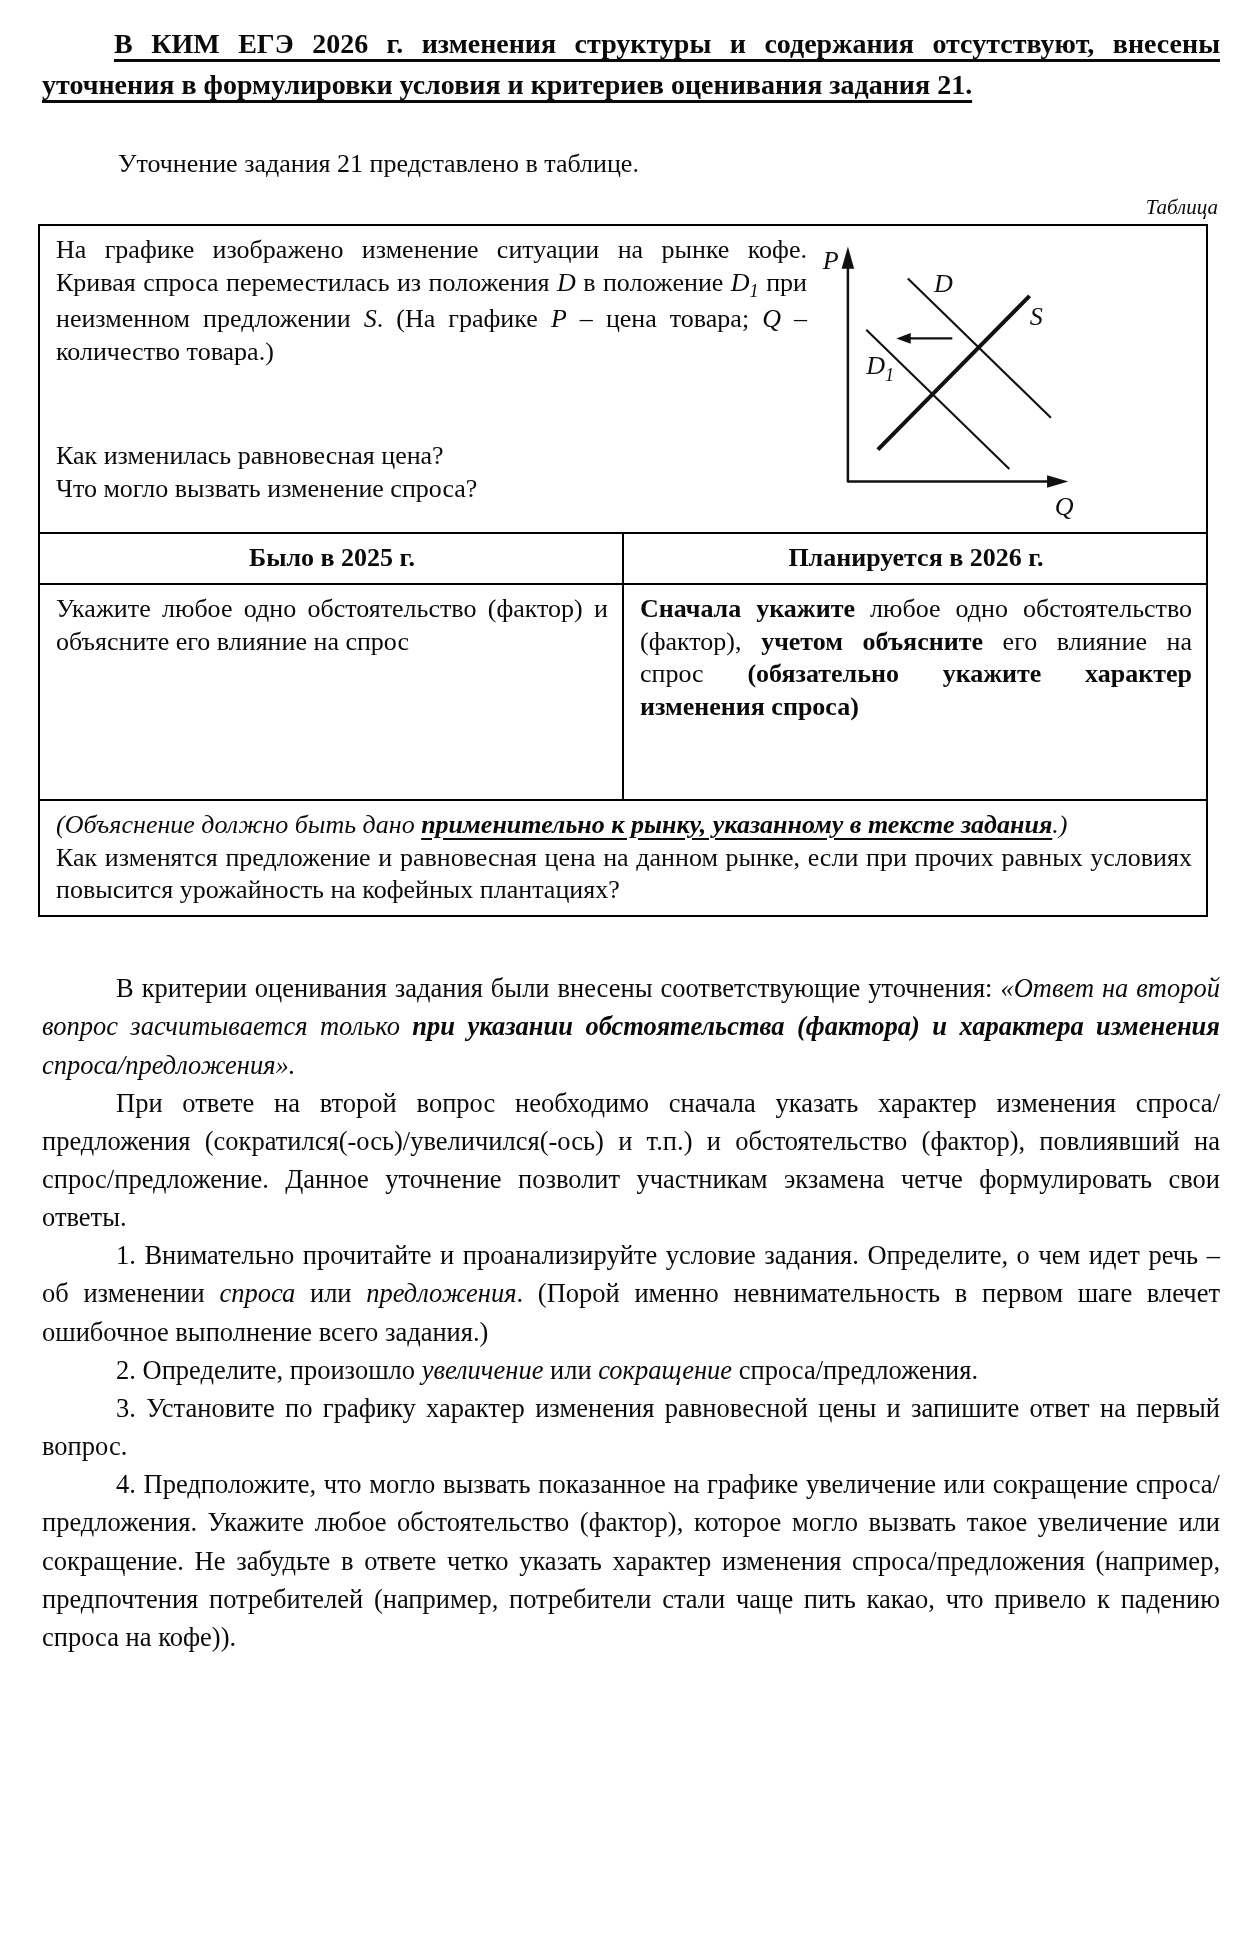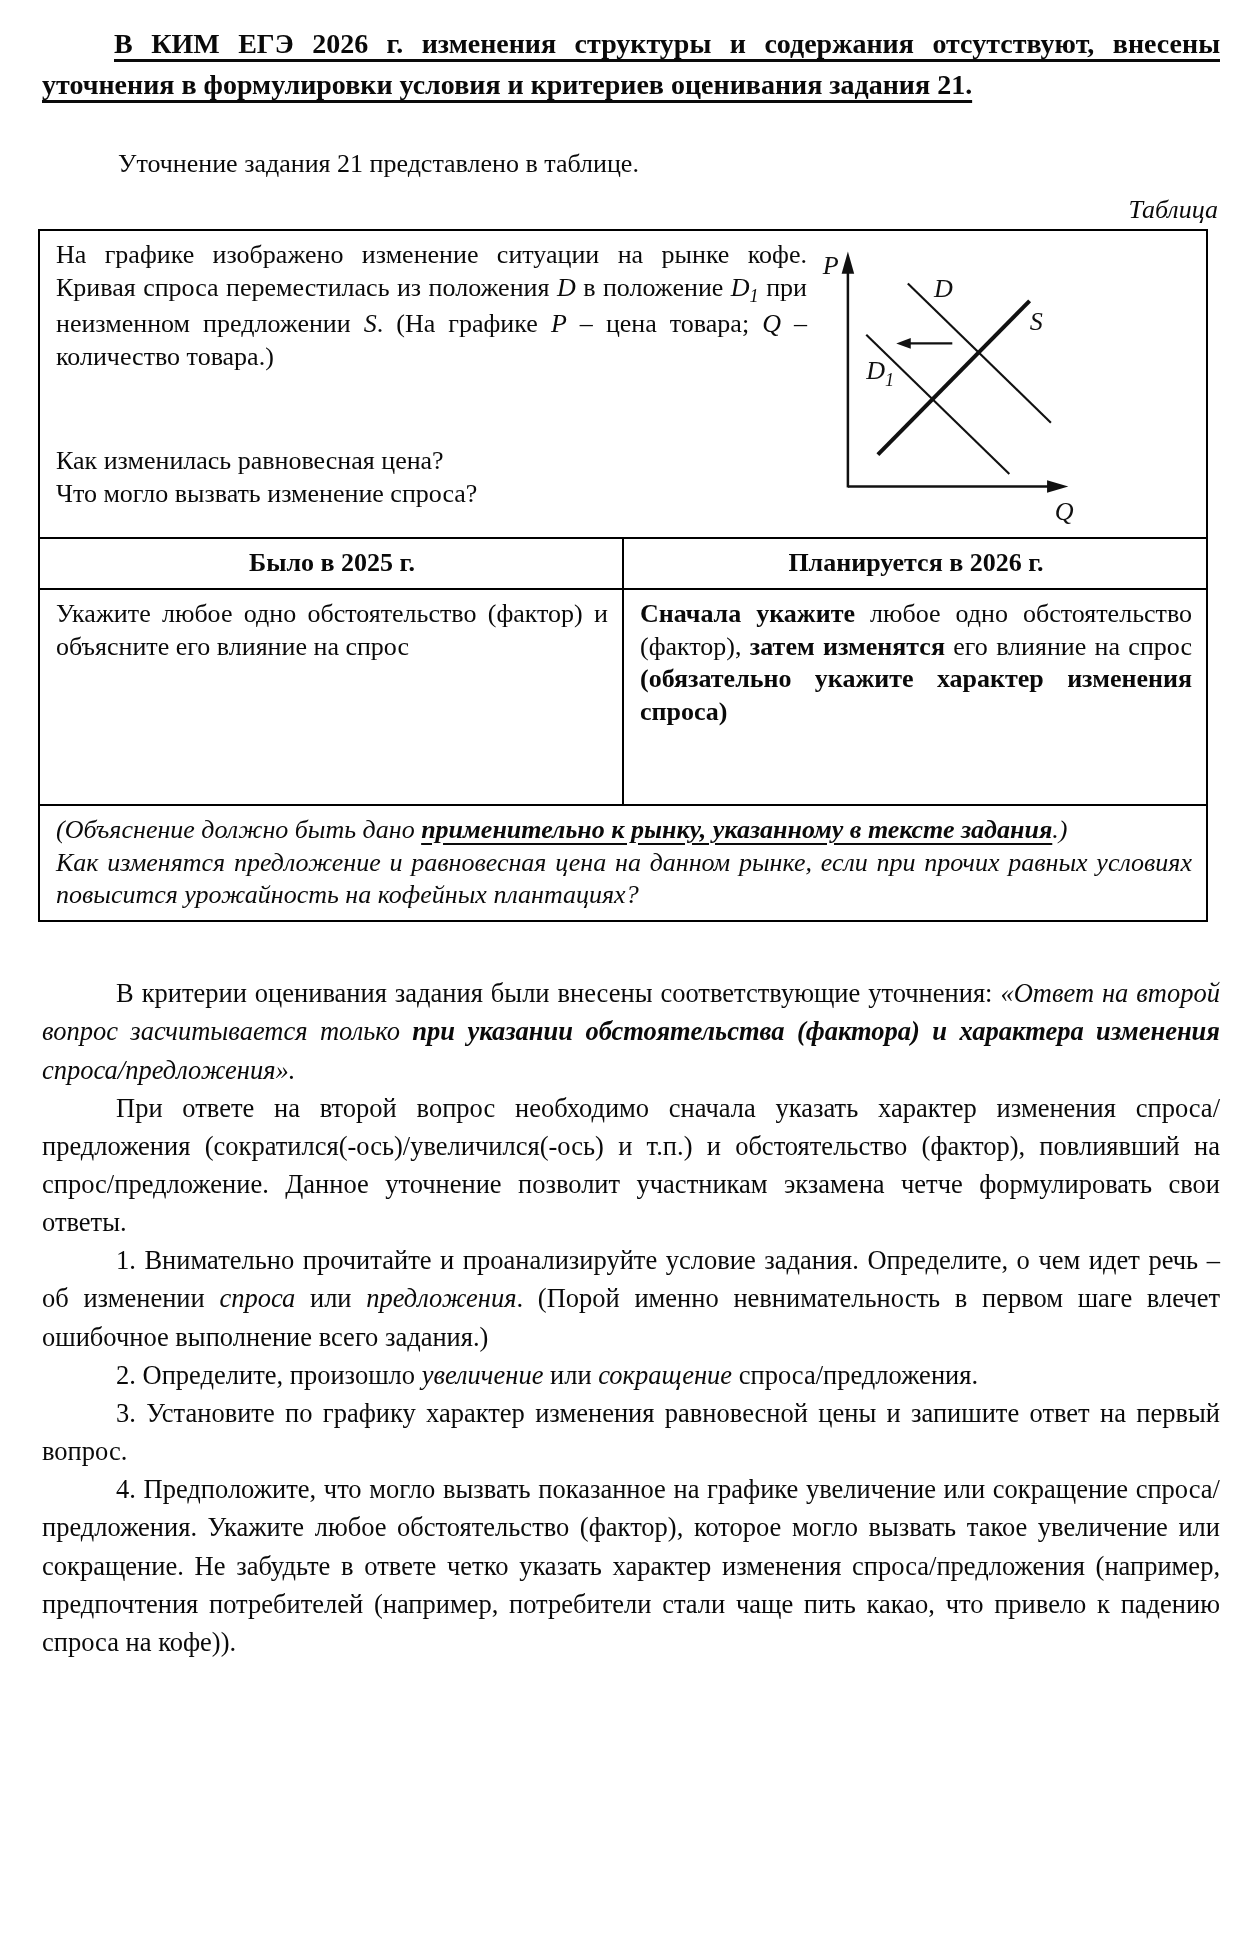--- a/index.html
+++ b/index.html
@@ -39,7 +39,7 @@
     margin-bottom: 4px;
     text-align: right;
     font-style: italic;
-    font-size: 26px;
+    font-size: 21px;
     padding-right: 2px;
   }
 

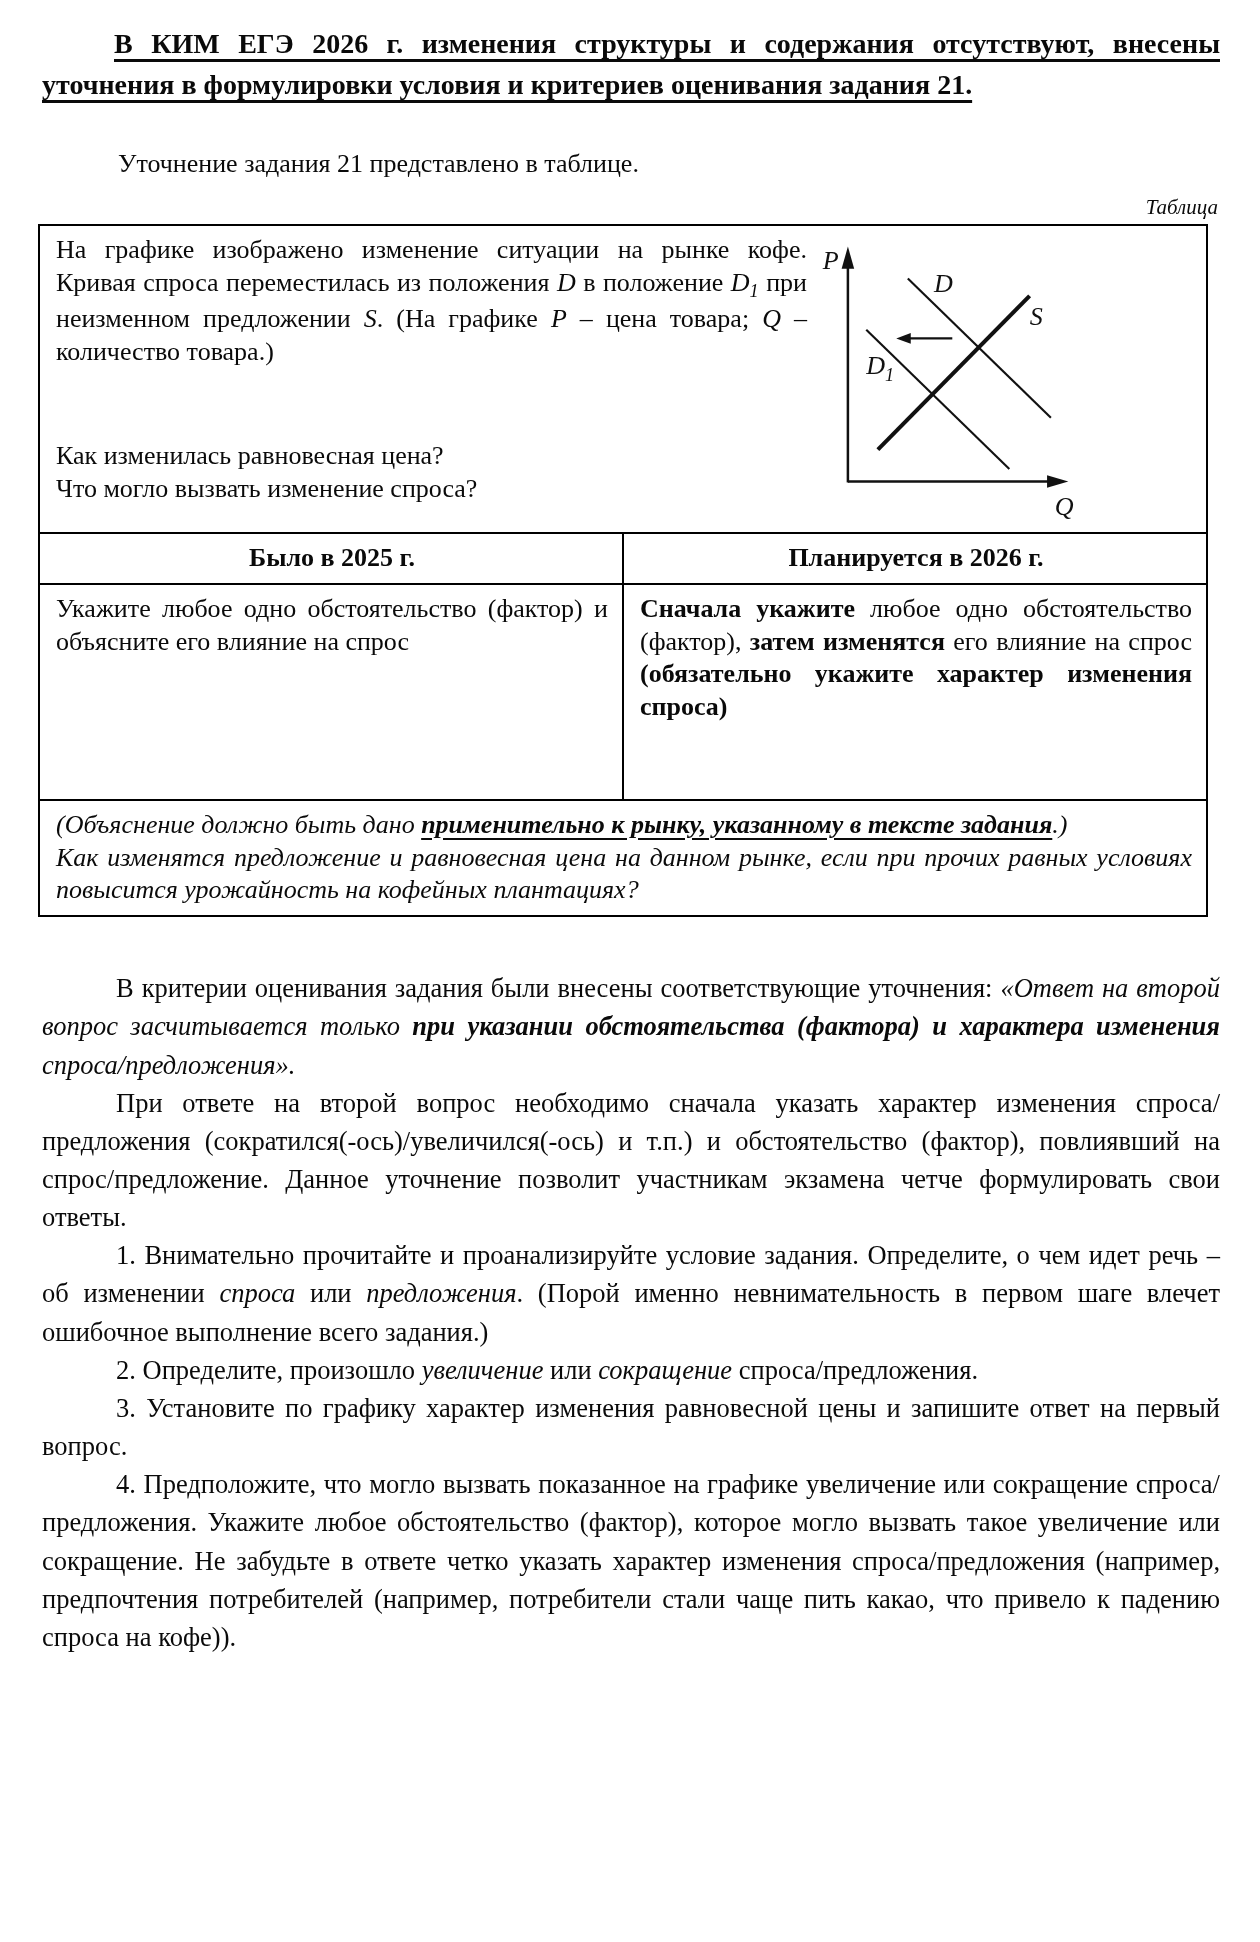--- a/index.html
+++ b/index.html
@@ -176,7 +176,7 @@
     <tr>
       <td class="cell-was">Укажите любое одно обстоятельство (фактор) и объясните его влияние на спрос</td>
       <td class="cell-planned">
-        <span class="bseg">Сначала укажите</span><span> любое одно обстоятельство (фактор), </span><span class="bseg">затем изменятся</span><span> его влияние на спрос </span><span class="bseg">(обязательно укажите характер изменения спроса)</span>
+        <span class="bseg">Сначала укажите</span><span> любое одно обстоятельство (фактор), </span><span class="bseg">учетом объясните</span><span> его влияние на спрос </span><span class="bseg">(обязательно укажите характер изменения спроса)</span>
       </td>
     </tr>
 

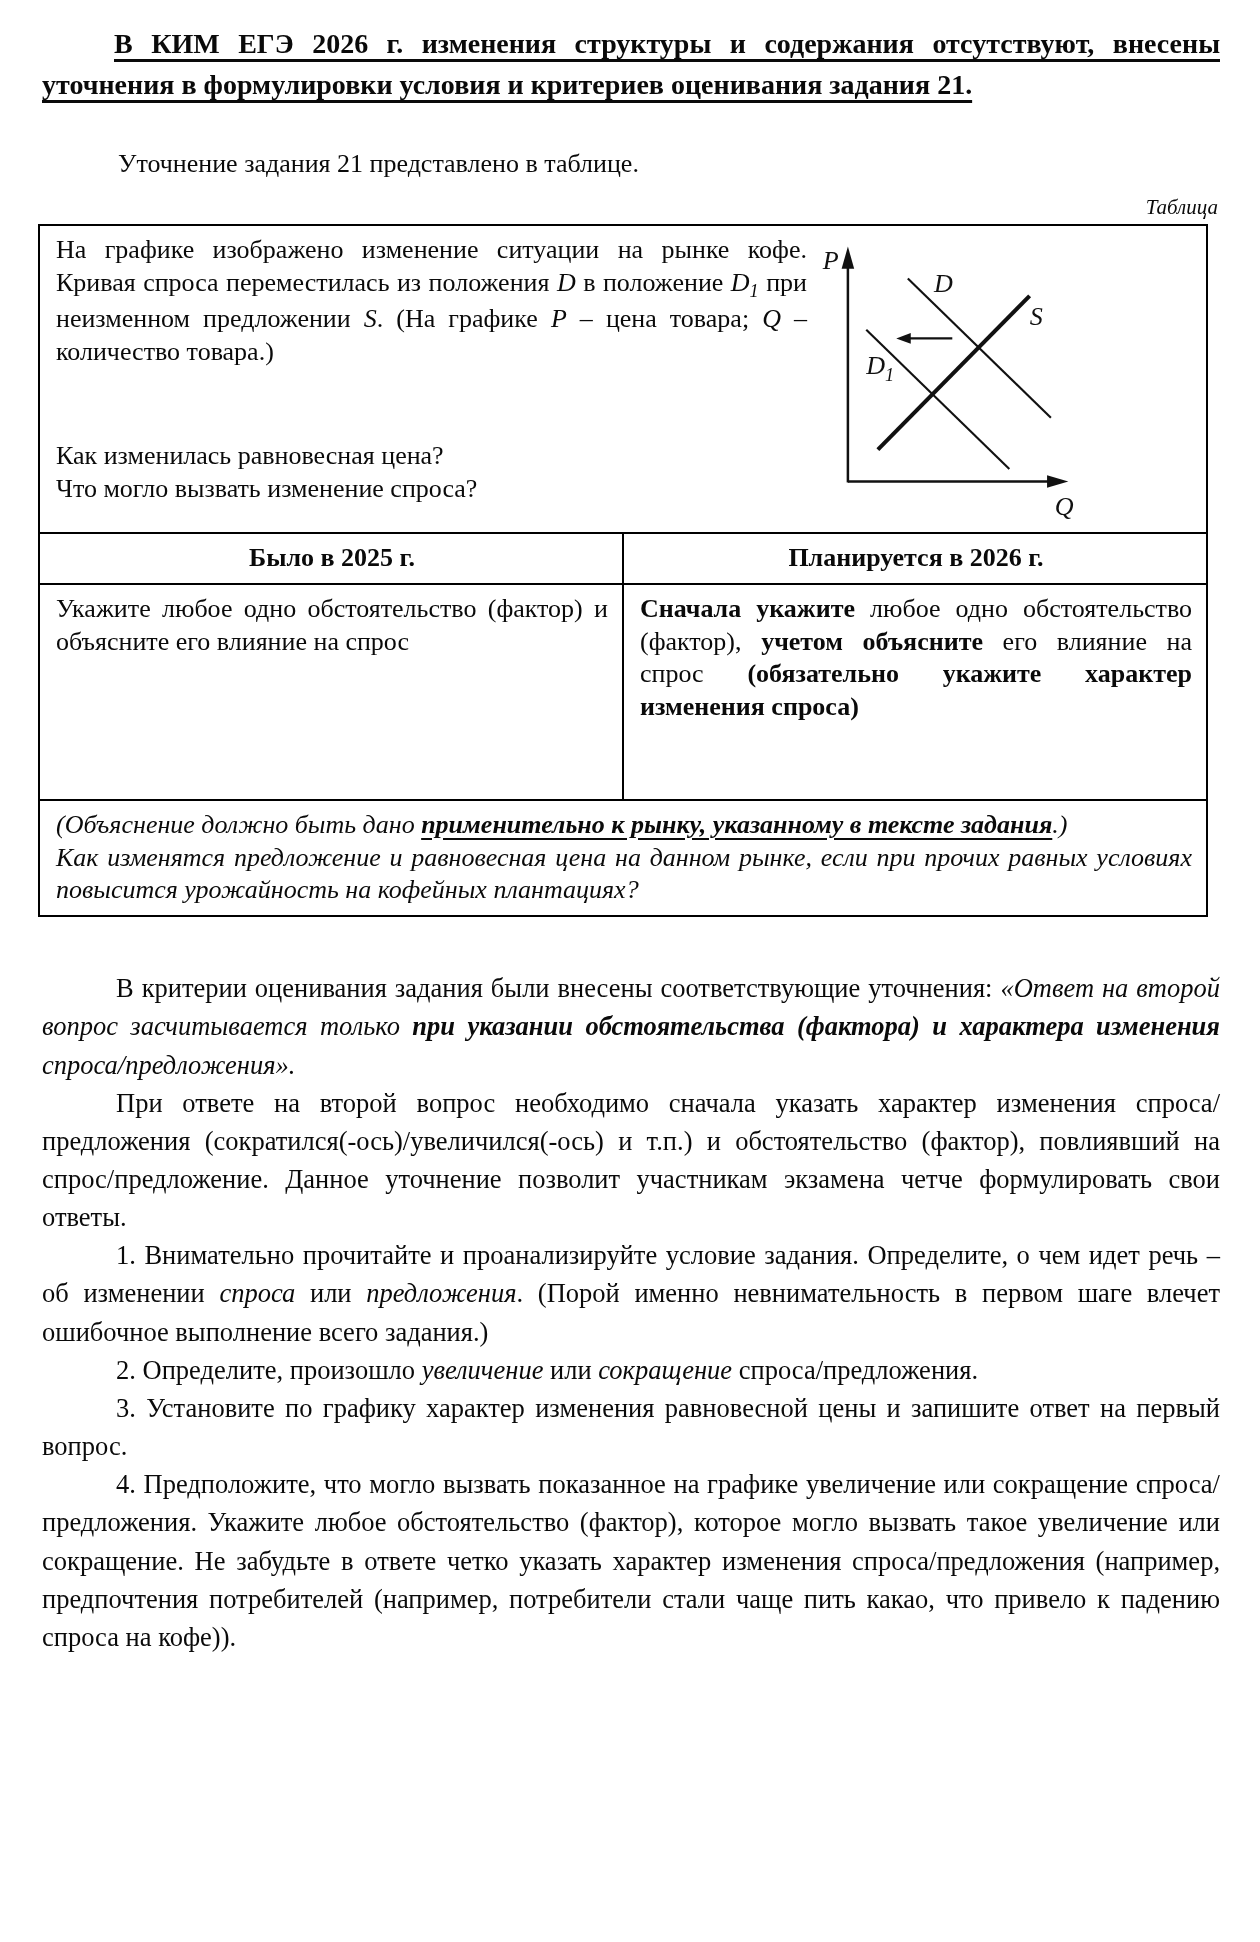--- a/index.html
+++ b/index.html
@@ -104,7 +104,7 @@
     text-decoration-thickness: 2px;
     text-underline-offset: 5px;
   }
-  .note-question { text-align: justify; font-style: italic; }
+  .note-question { text-align: justify; }
 
   
   .body-text { margin-top: 52px; font-size: 26.5px; line-height: 1.44; }

